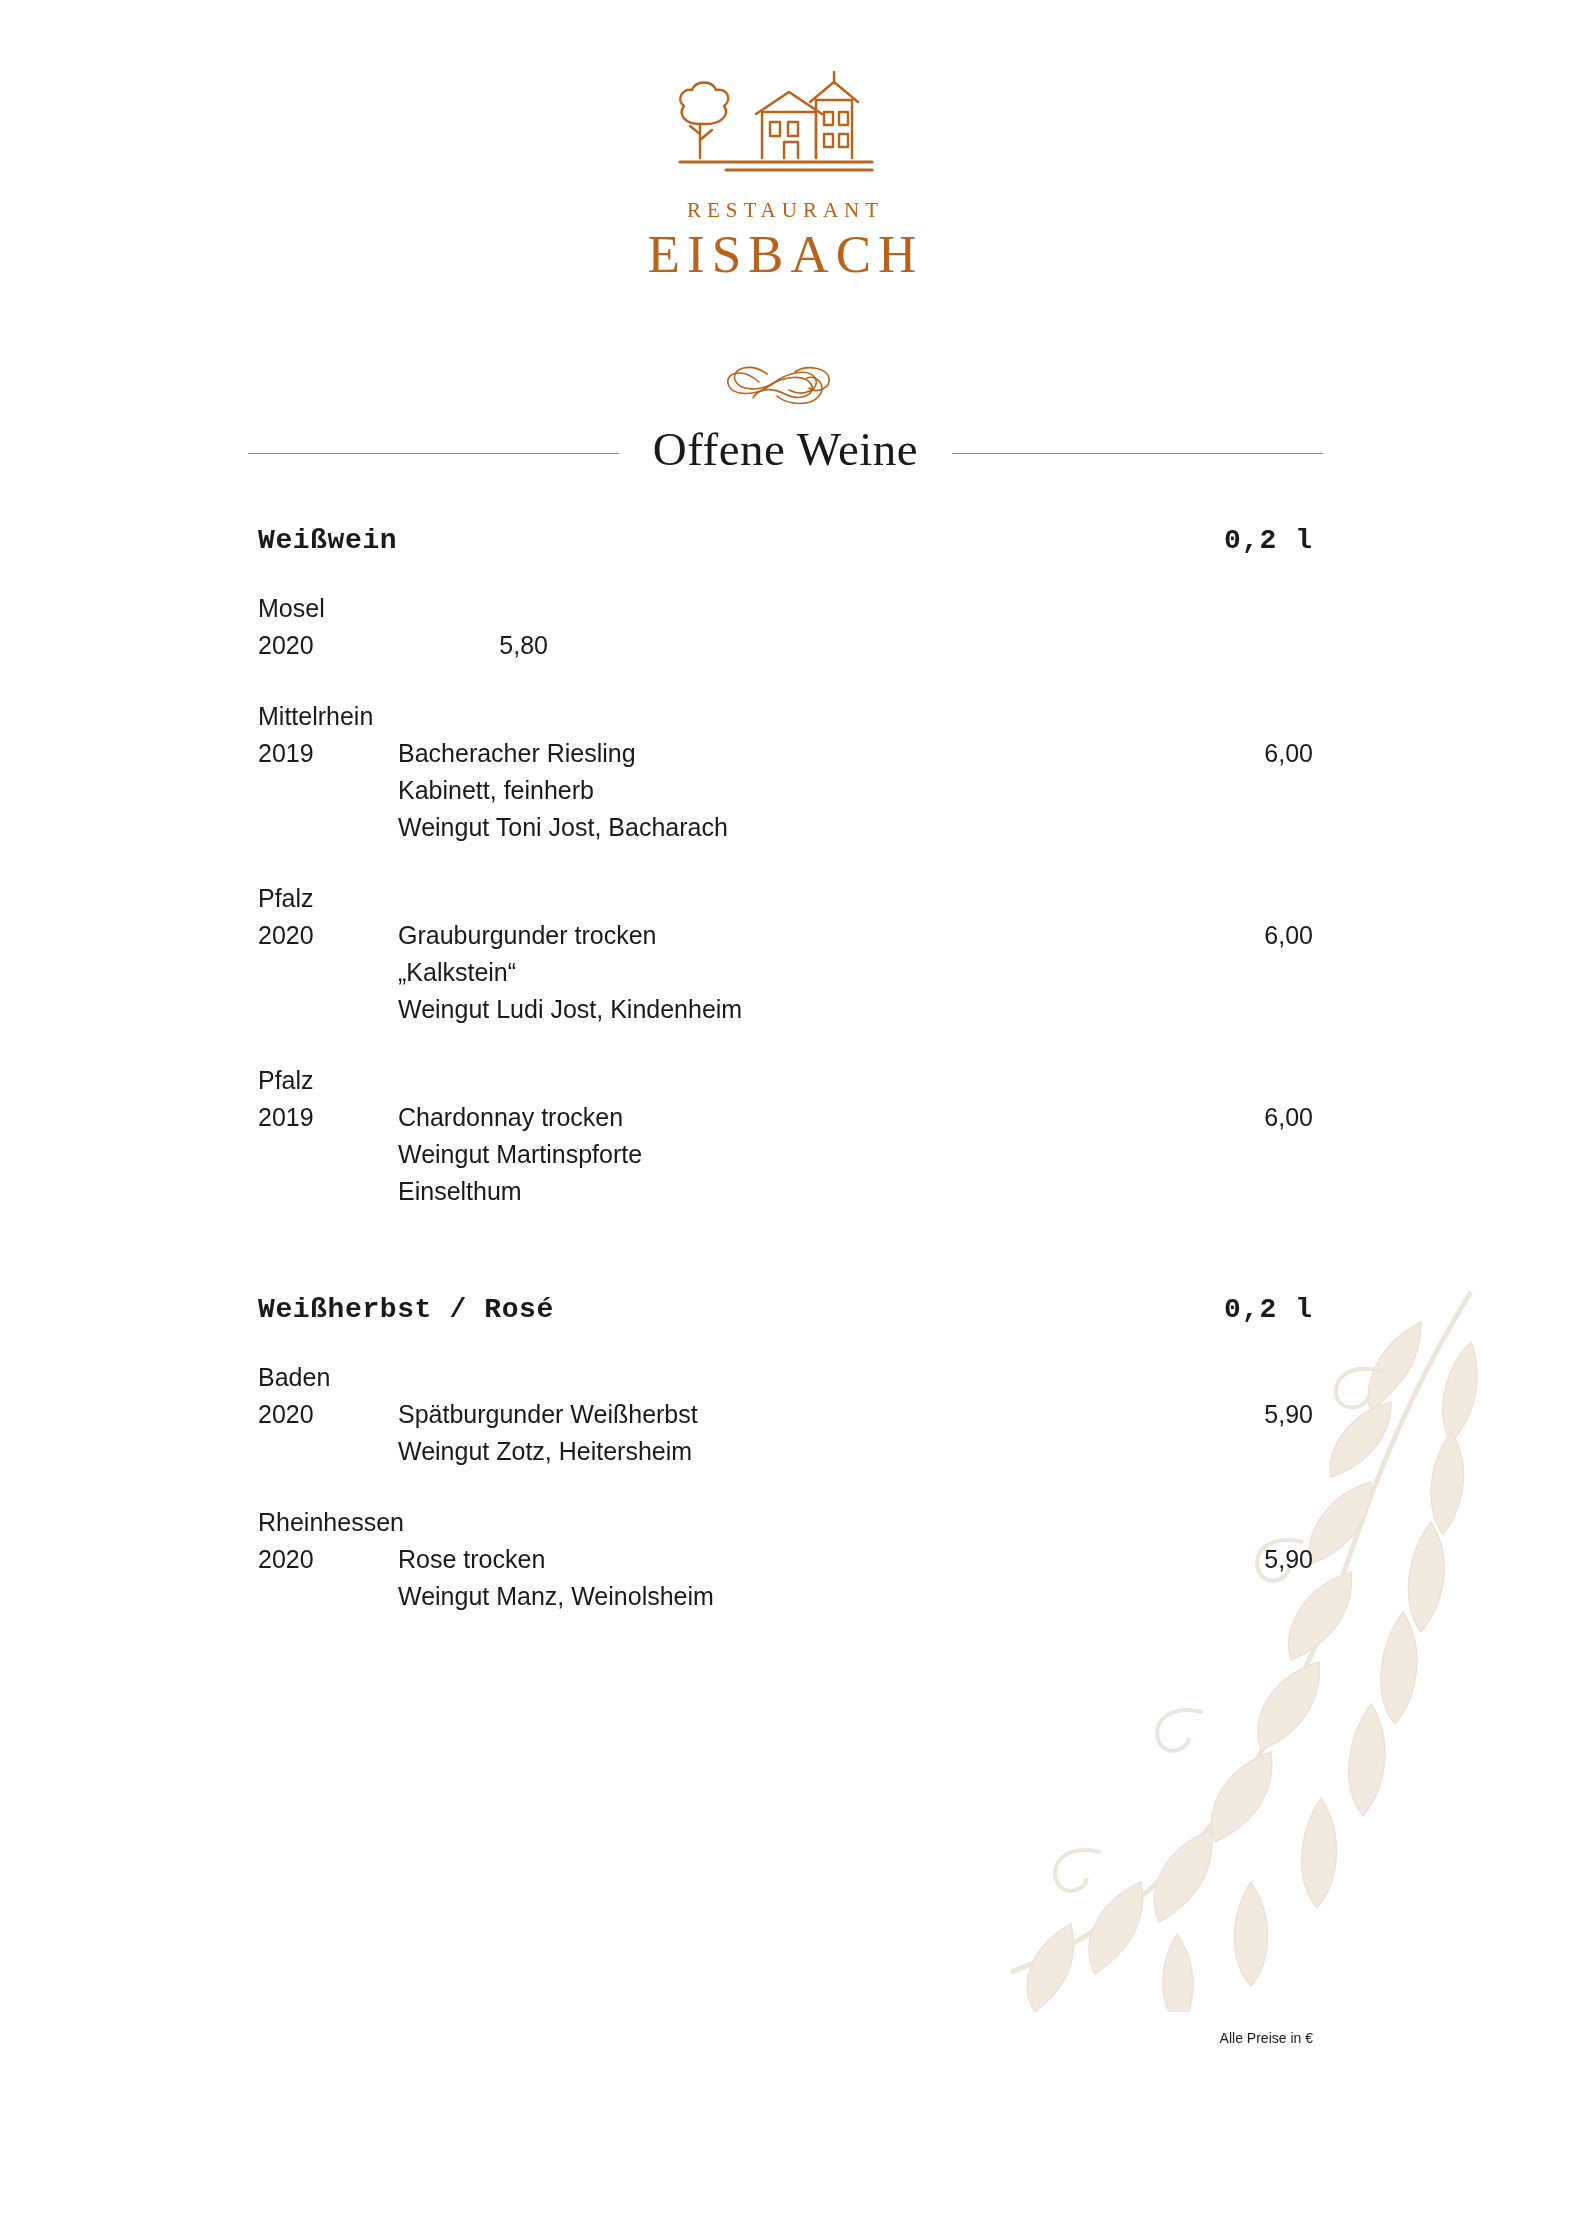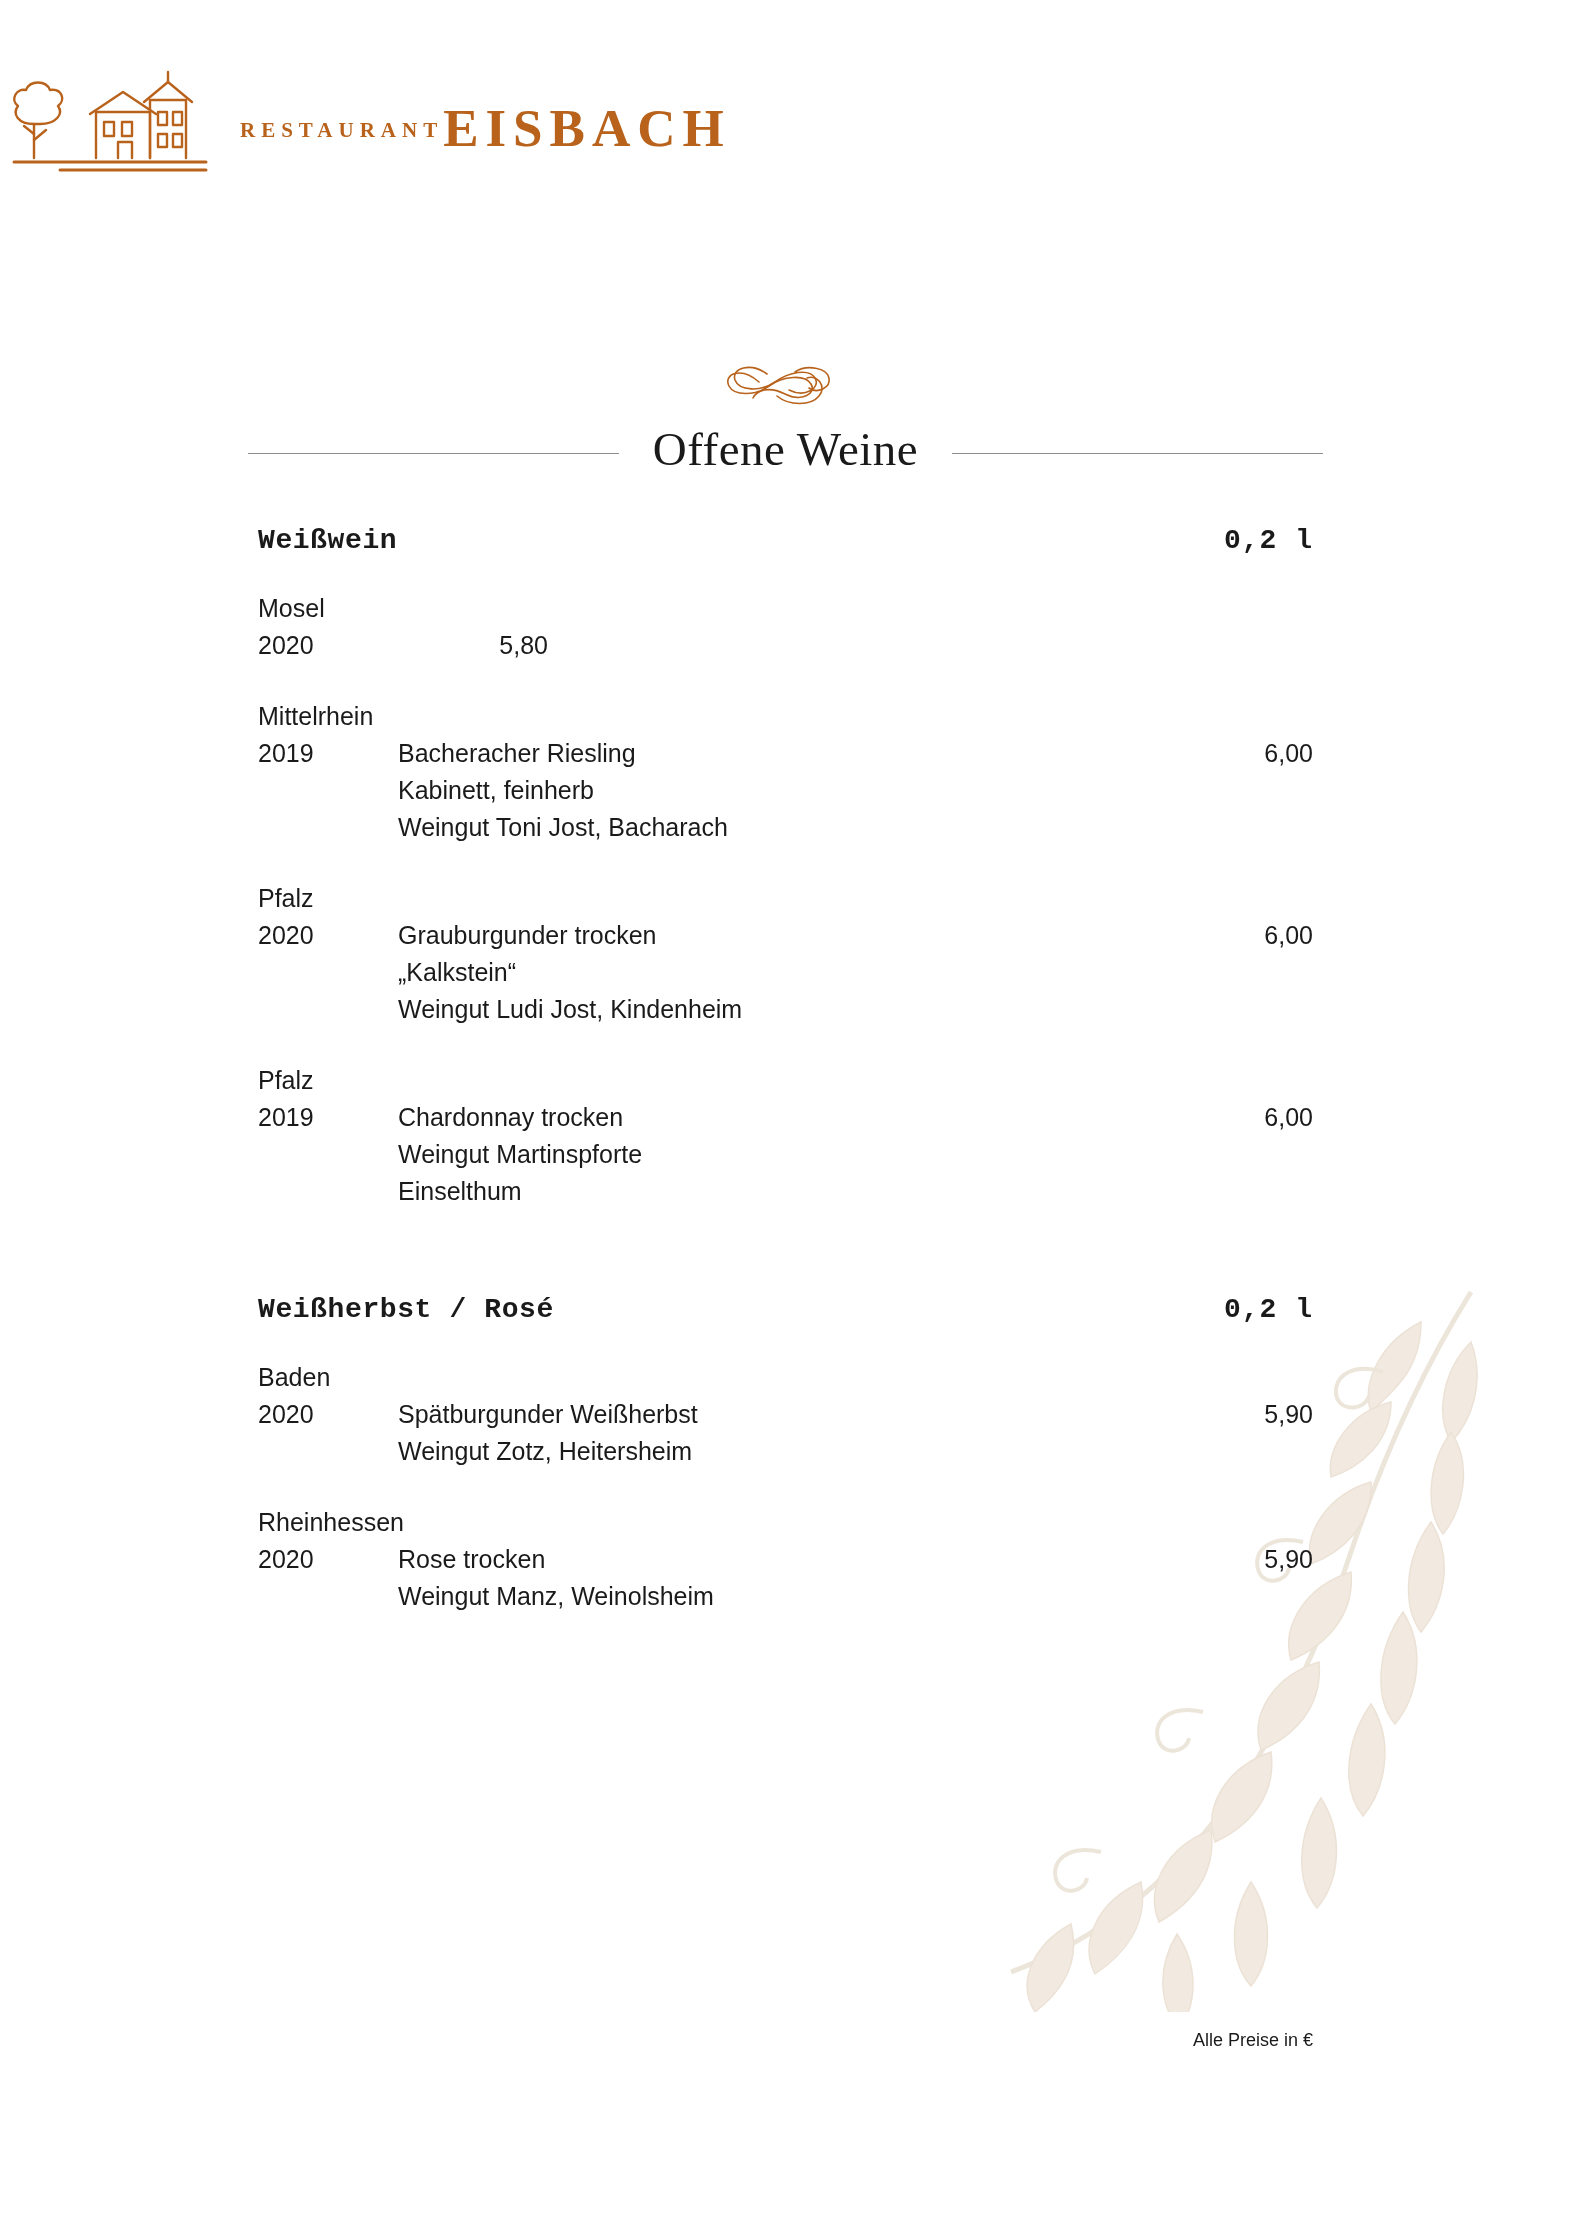--- a/index.html
+++ b/index.html
@@ -23,9 +23,8 @@
     right: 0;
     top: 62px;
     display: flex;
-    flex-direction: row;
+    flex-direction: column;
     align-items: center;
-    font-weight: bold;
   }
   .logo-mark {
     width: 240px;

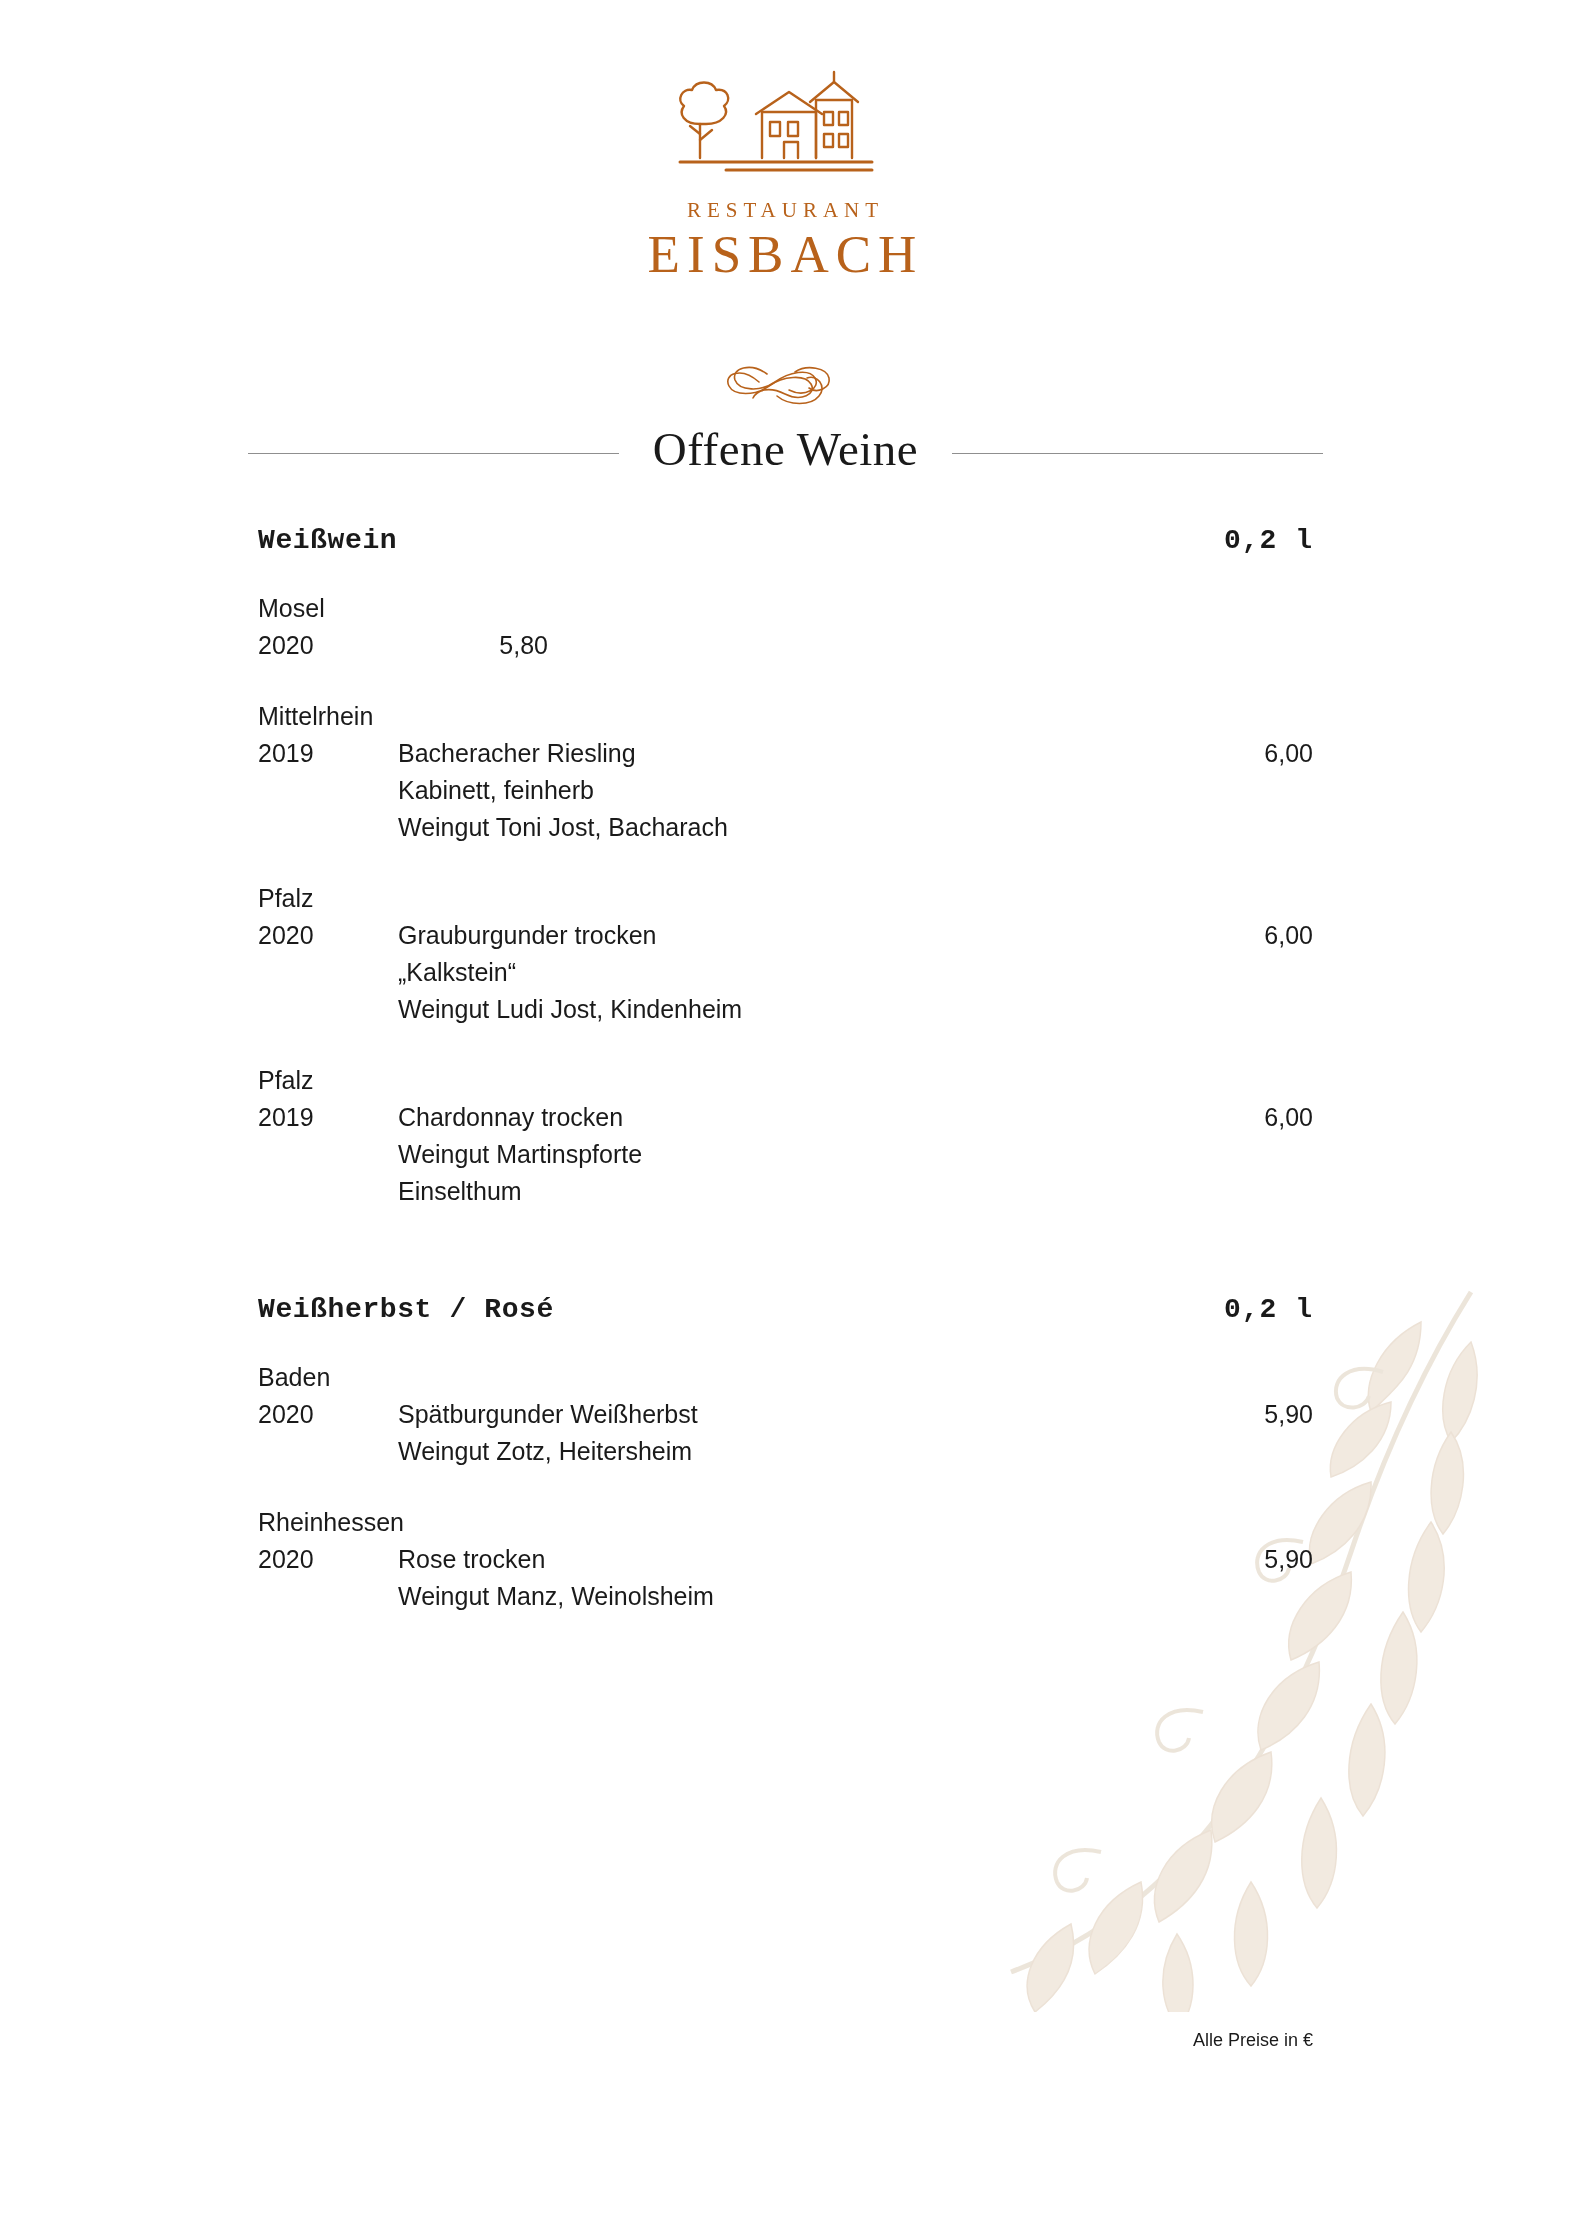--- a/index.html
+++ b/index.html
@@ -146,7 +146,7 @@
     position: absolute;
     right: 258px;
     top: 2030px;
-    font-size: 18px;
+    font-size: 14px;
     color: #1a1a1a;
   }
 

